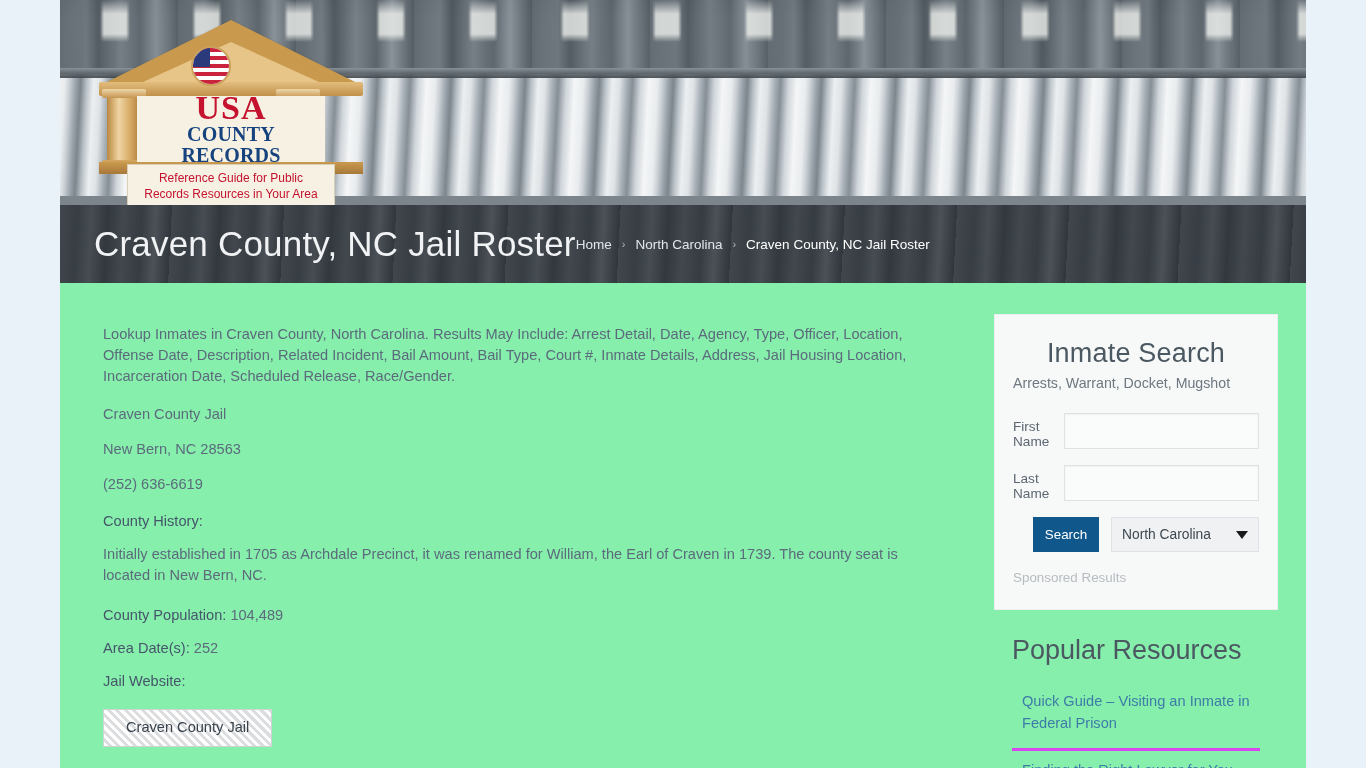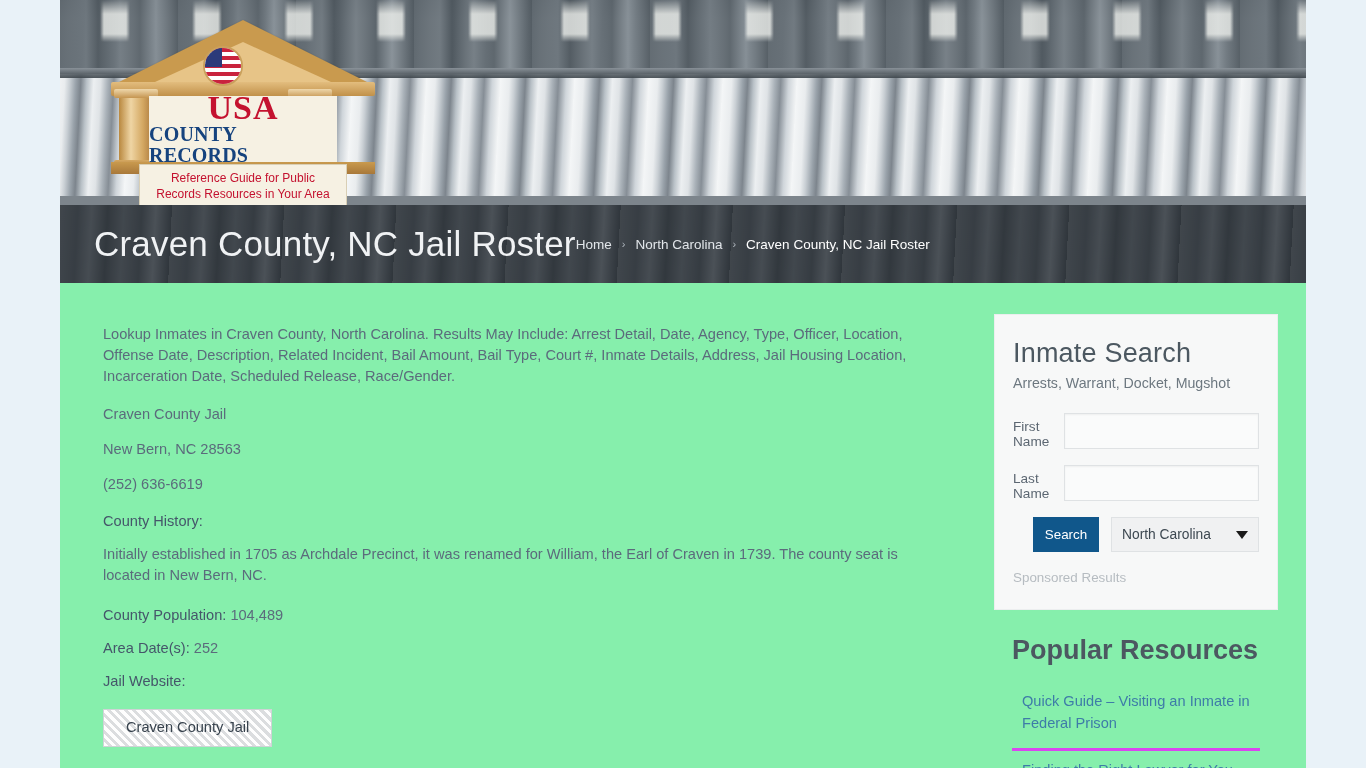--- a/index.html
+++ b/index.html
@@ -71,9 +71,10 @@
   
   .logo {
     position: absolute;
-    left: 51px; top: 20px;
+    left: 39px; top: 20px;
     width: 224px; height: 175px;
     z-index: 4;
+    text-align: center;
   }
   .logo-roof {
     position:absolute; left:0; top:0; width:0; height:0;

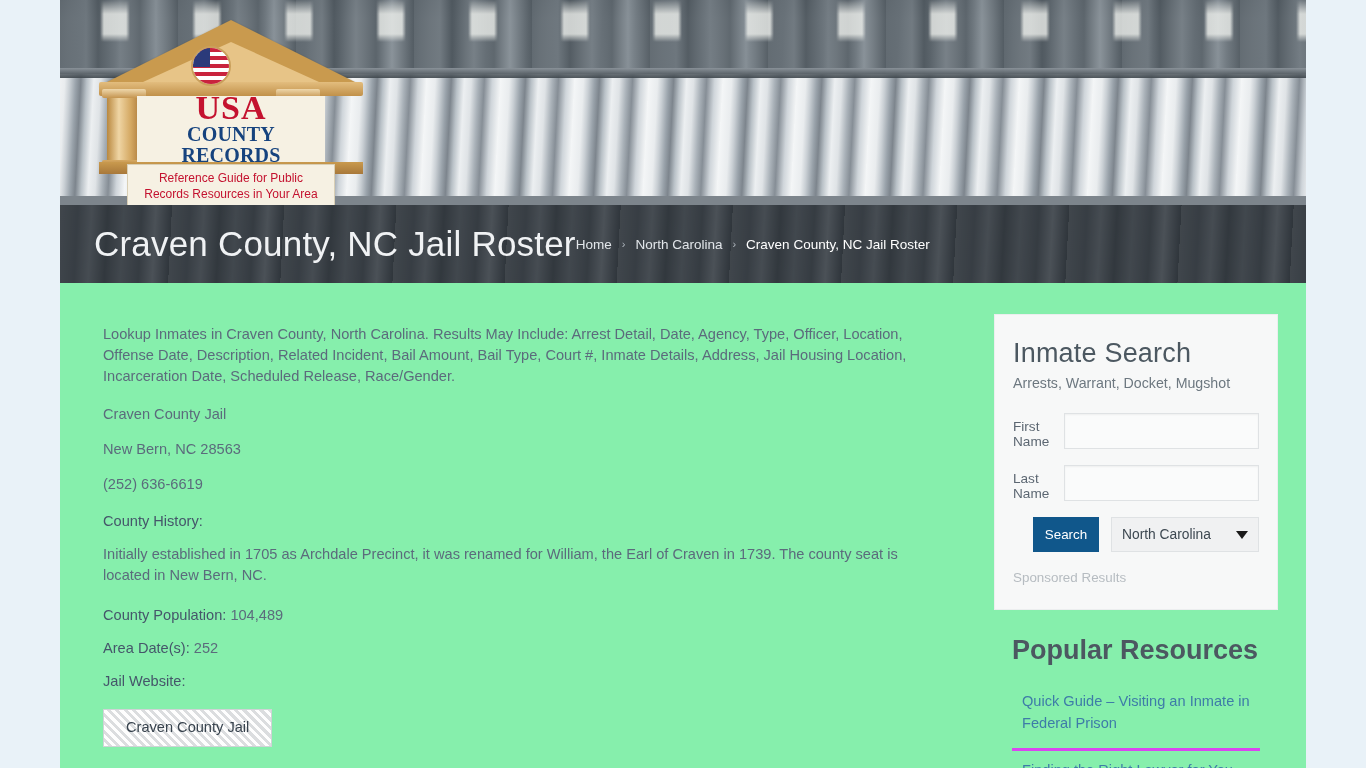--- a/index.html
+++ b/index.html
@@ -237,7 +237,7 @@
   }
   .widget-title {
     font-size:27px; font-weight:300; color:#4c5861;
-    margin:0 0 6px 0; line-height:32px; letter-spacing:.2px;
+    margin:0 0 6px 0; line-height:32px; letter-spacing:.2px;text-align:center;
   }
   .widget-sub {
     font-size:14.2px; color:#6d7880; margin:0 0 22px 0;

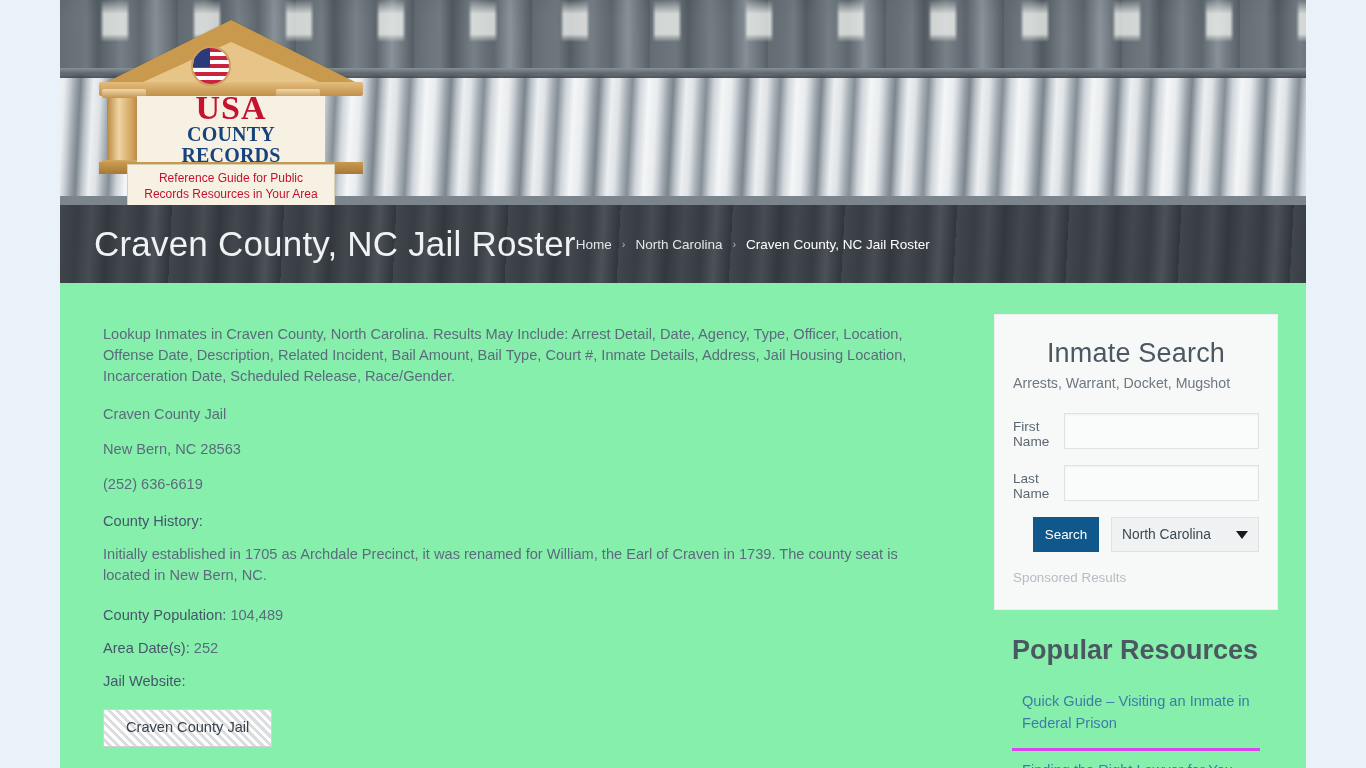--- a/index.html
+++ b/index.html
@@ -294,7 +294,7 @@
     padding: 0 18px;
   }
   .res-title {
-    font-size:27px; font-weight:700; color:#4c5861;
+    font-size:27px; font-weight:400; color:#4c5861;
     margin:0 0 16px 0; line-height:32px;
   }
   .res-item {

